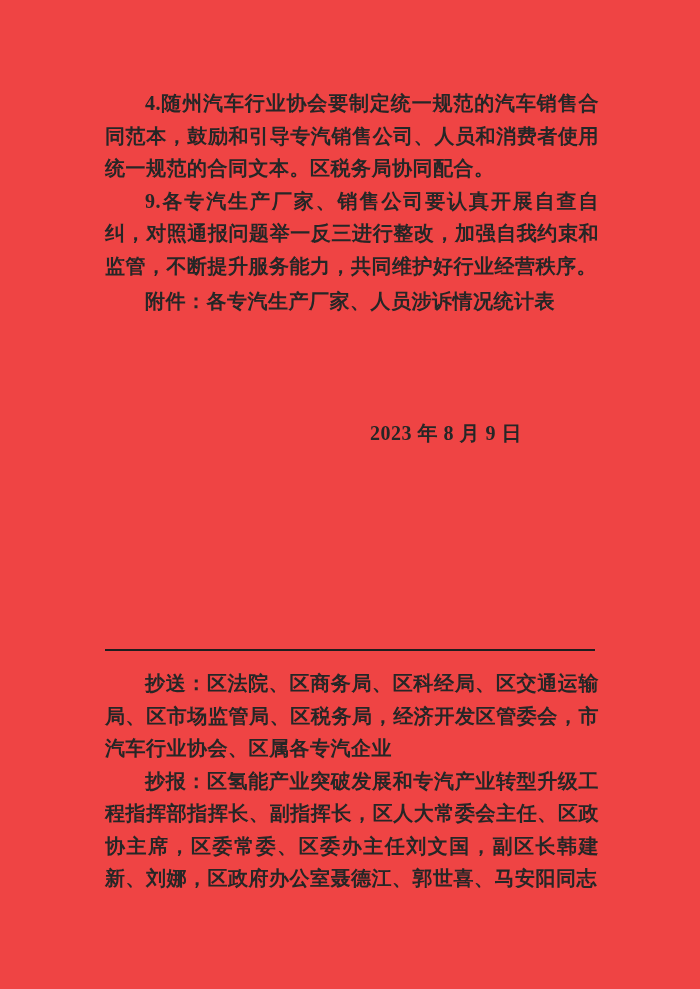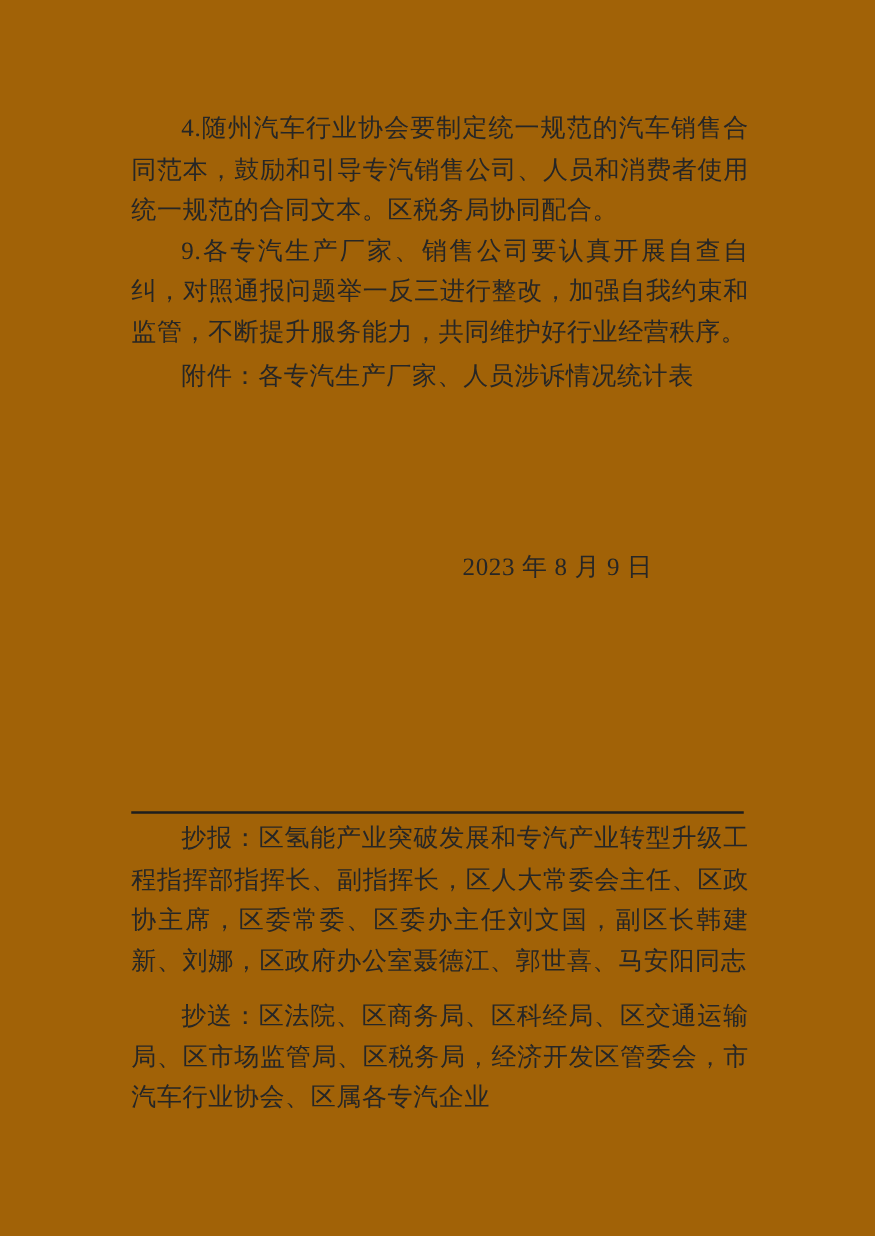--- a/index.html
+++ b/index.html
@@ -11,9 +11,10 @@
     position: relative;
     width: 700px;
     height: 989px;
-    background: #a16207;
+    background: #ef4444;
     color: #262626;
     overflow: hidden;
+    font-weight: bold;
   }
   .body-block {
     position: absolute;

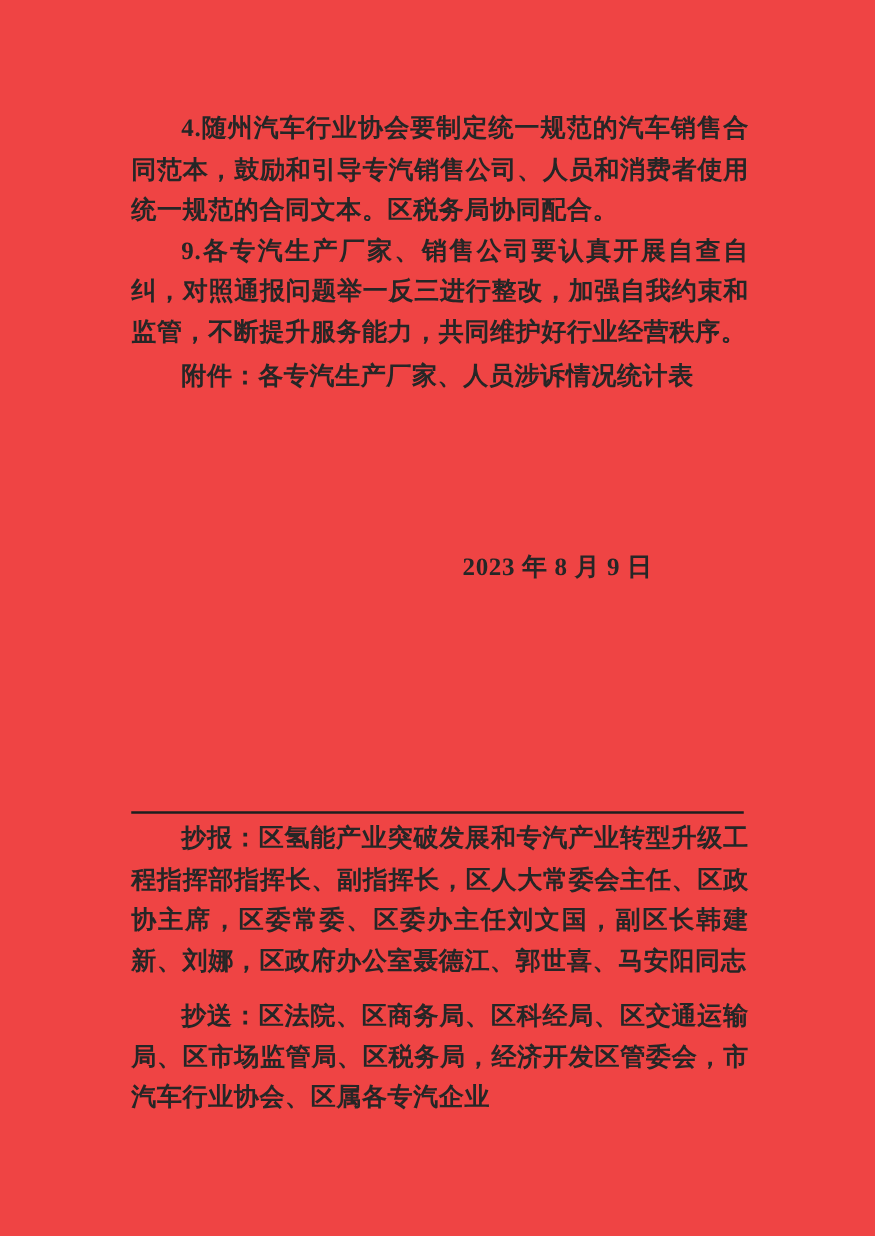--- a/index.html
+++ b/index.html
@@ -38,7 +38,7 @@
   .date-line {
     position: absolute;
     left: 370px;
-    top: 440px;
+    top: 419px;
     font-size: 20px;
     line-height: 28px;
     letter-spacing: 0.5px;

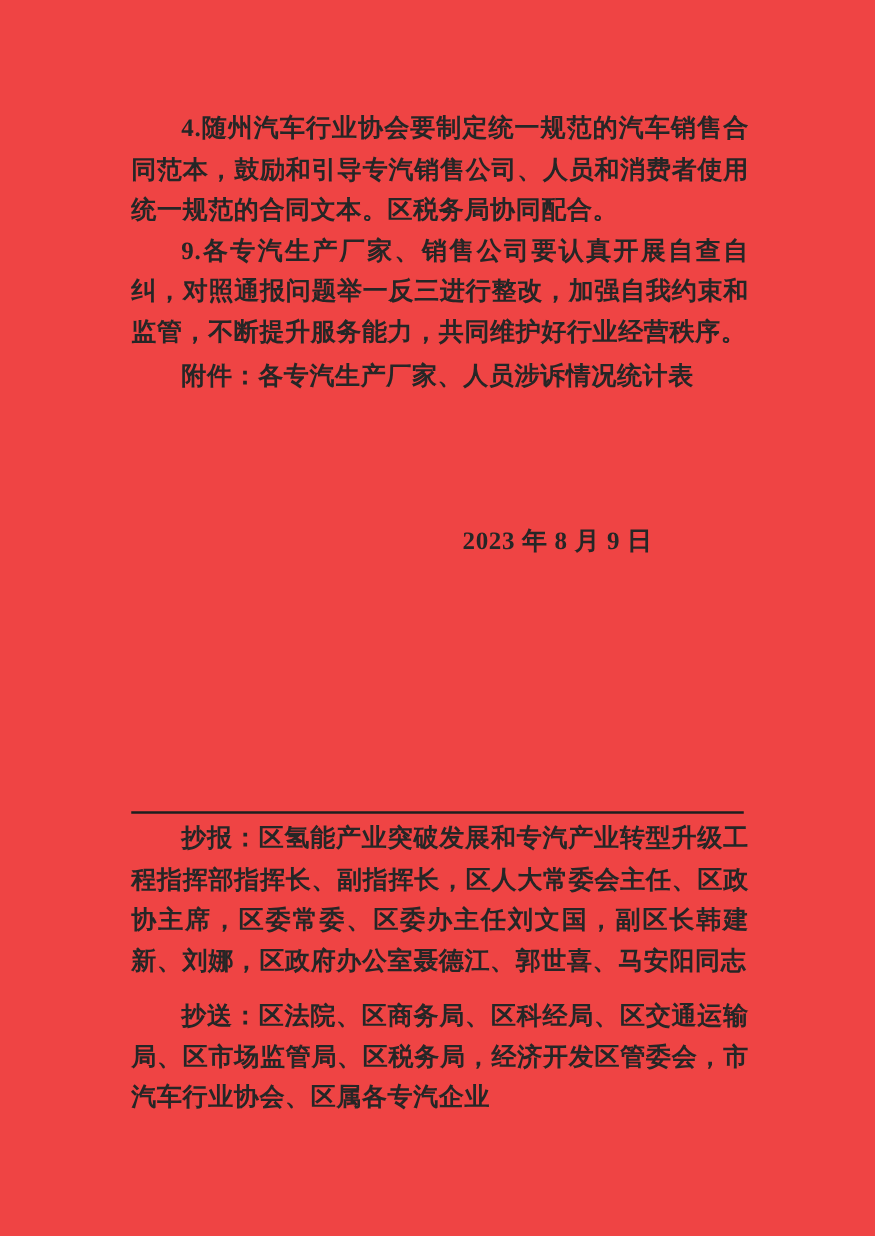--- a/index.html
+++ b/index.html
@@ -80,8 +80,8 @@
   <div class="rule"></div>
 
   <div class="footer-block">
+    <p class="para cc-para">抄送：区法院、区商务局、区科经局、区交通运输局、区市场监管局、区税务局，经济开发区管委会，市汽车行业协会、区属各专汽企业</p>
     <p class="para">抄报：区氢能产业突破发展和专汽产业转型升级工程指挥部指挥长、副指挥长，区人大常委会主任、区政协主席，区委常委、区委办主任刘文国，副区长韩建新、刘娜，区政府办公室聂德江、郭世喜、马安阳同志</p>
-    <p class="para cc-para">抄送：区法院、区商务局、区科经局、区交通运输局、区市场监管局、区税务局，经济开发区管委会，市汽车行业协会、区属各专汽企业</p>
   </div>
 
 </div>

